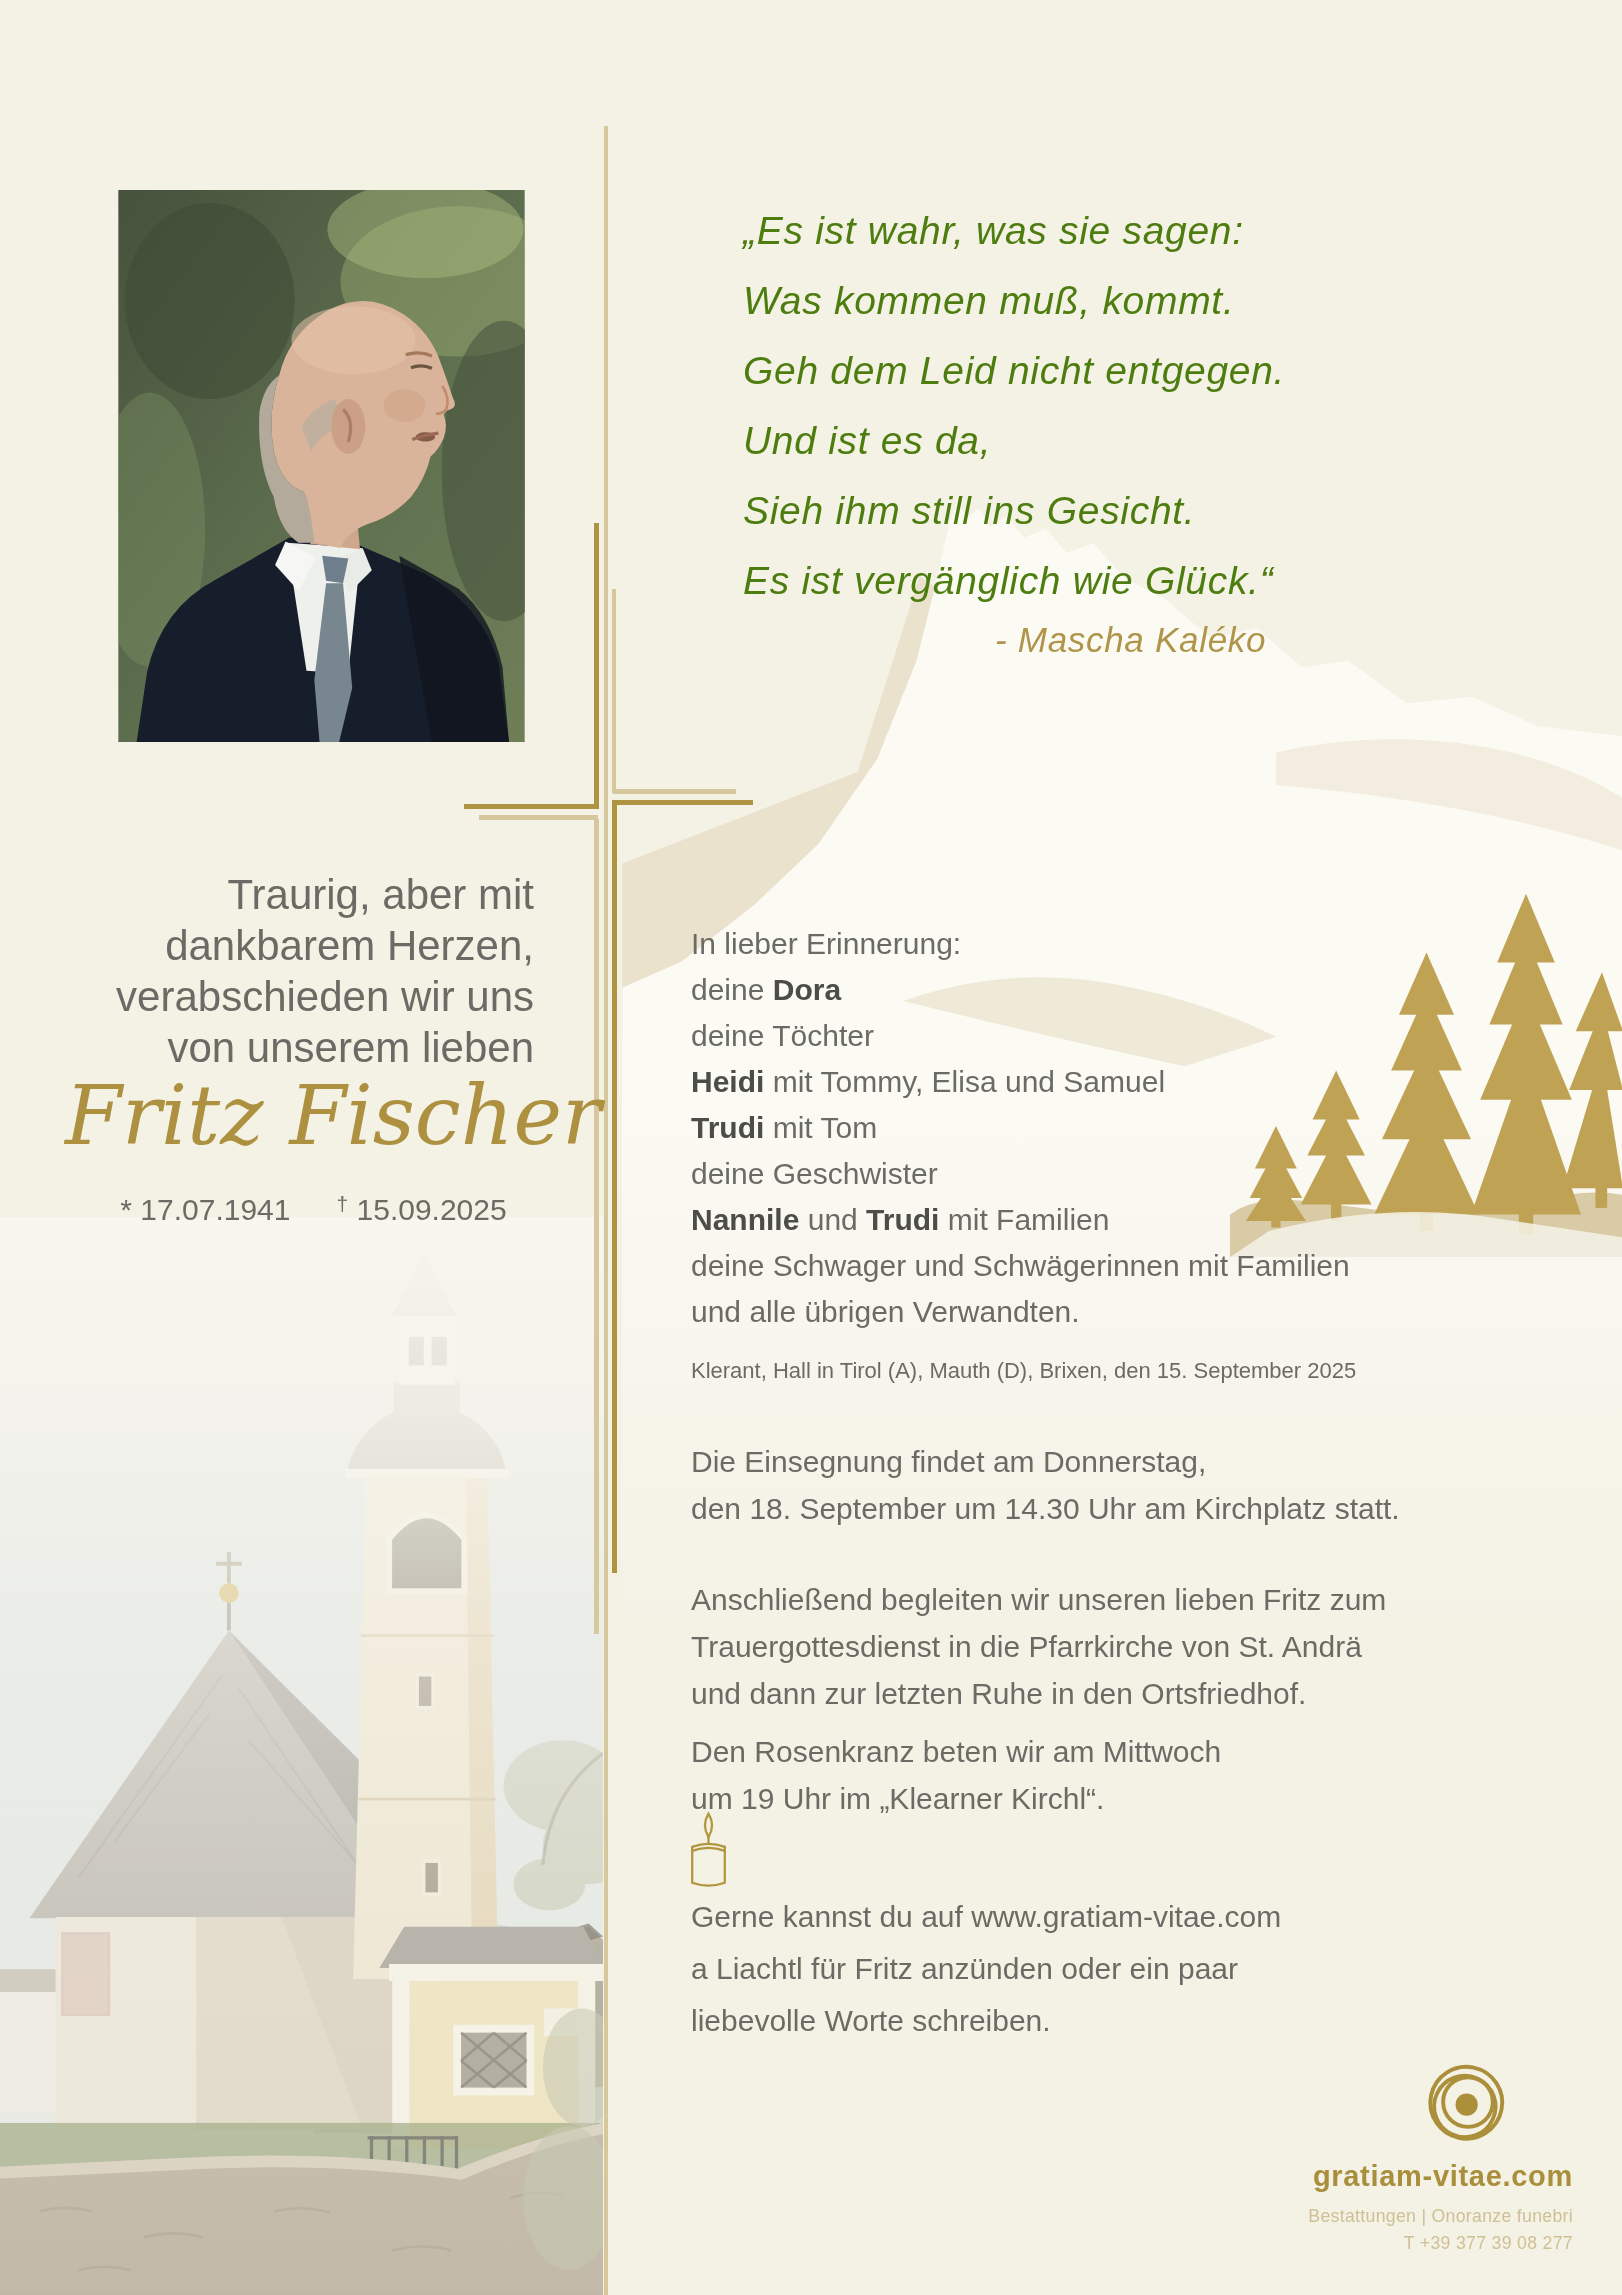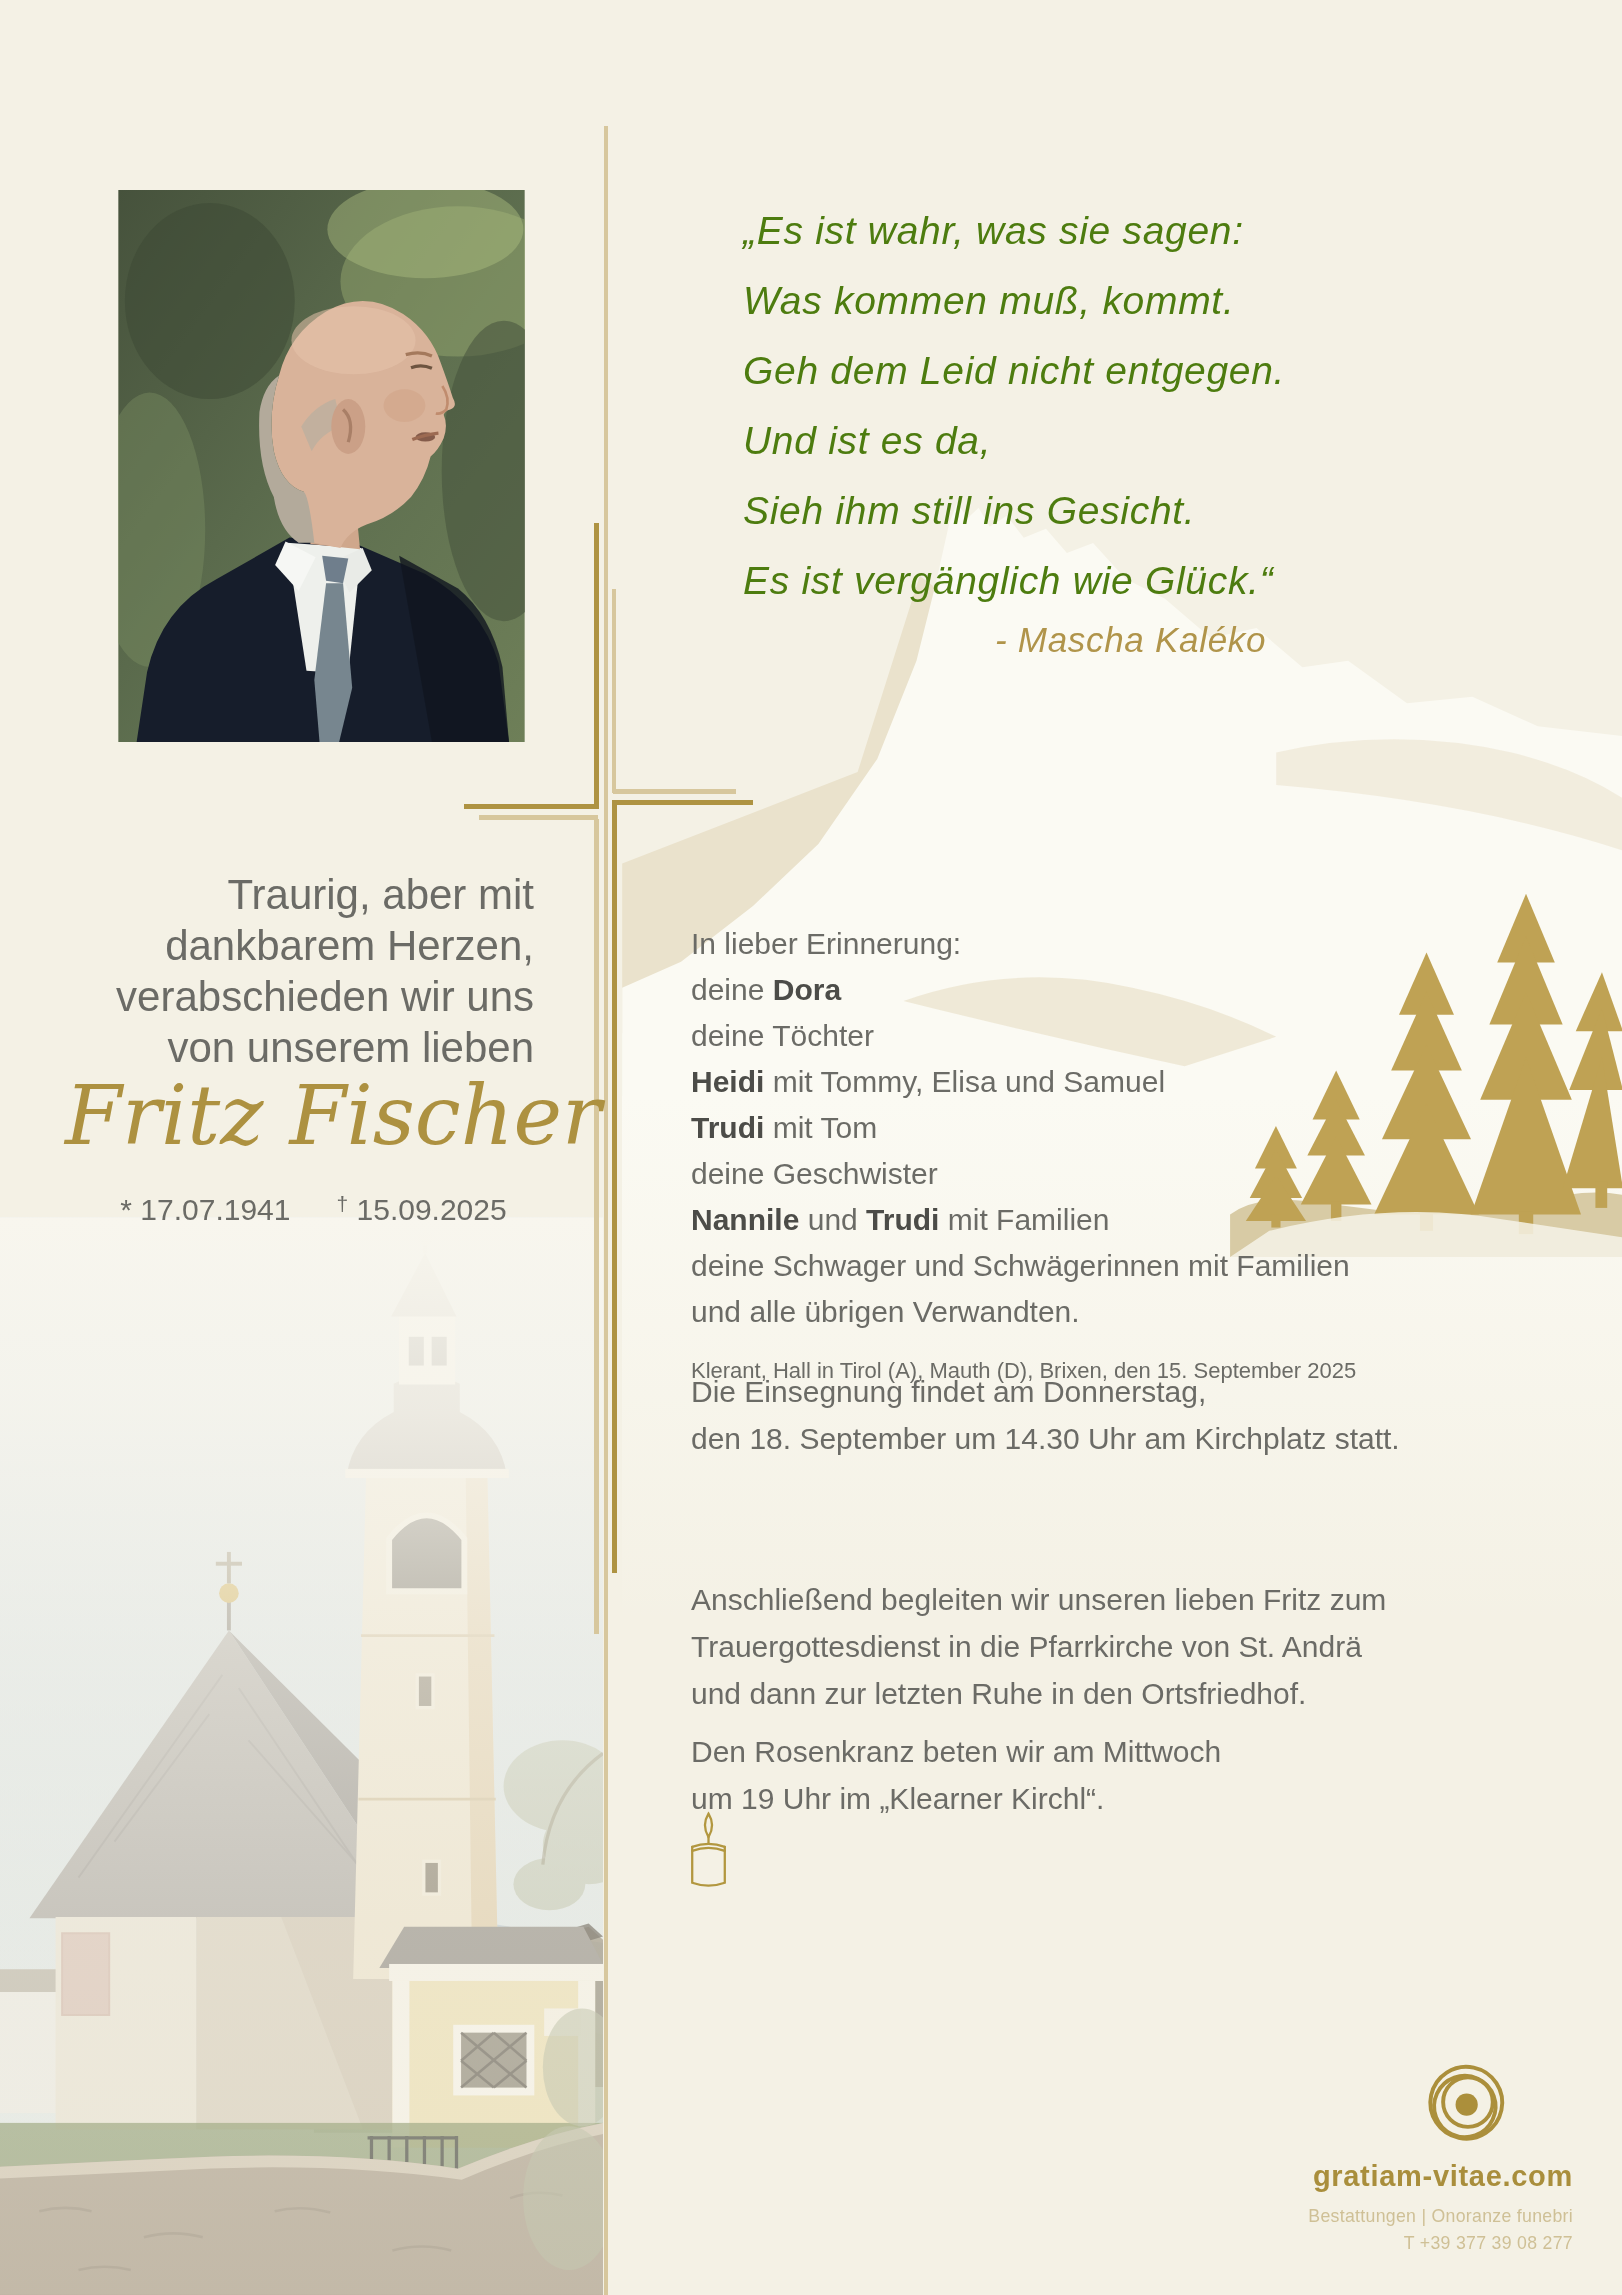--- a/index.html
+++ b/index.html
@@ -295,7 +295,7 @@
     </div>
   <div class="abs place">Klerant, Hall in Tirol (A), Mauth (D), Brixen, den 15. September 2025</div>
 
-  <div class="abs bodycol blk" style="top:1368px;">
+  <div class="abs bodycol blk" style="top:1438px;">
       <div class="ln">Die Einsegnung findet am Donnerstag,</div>
       <div class="ln">den 18. September um 14.30 Uhr am Kirchplatz statt.</div>
     </div>

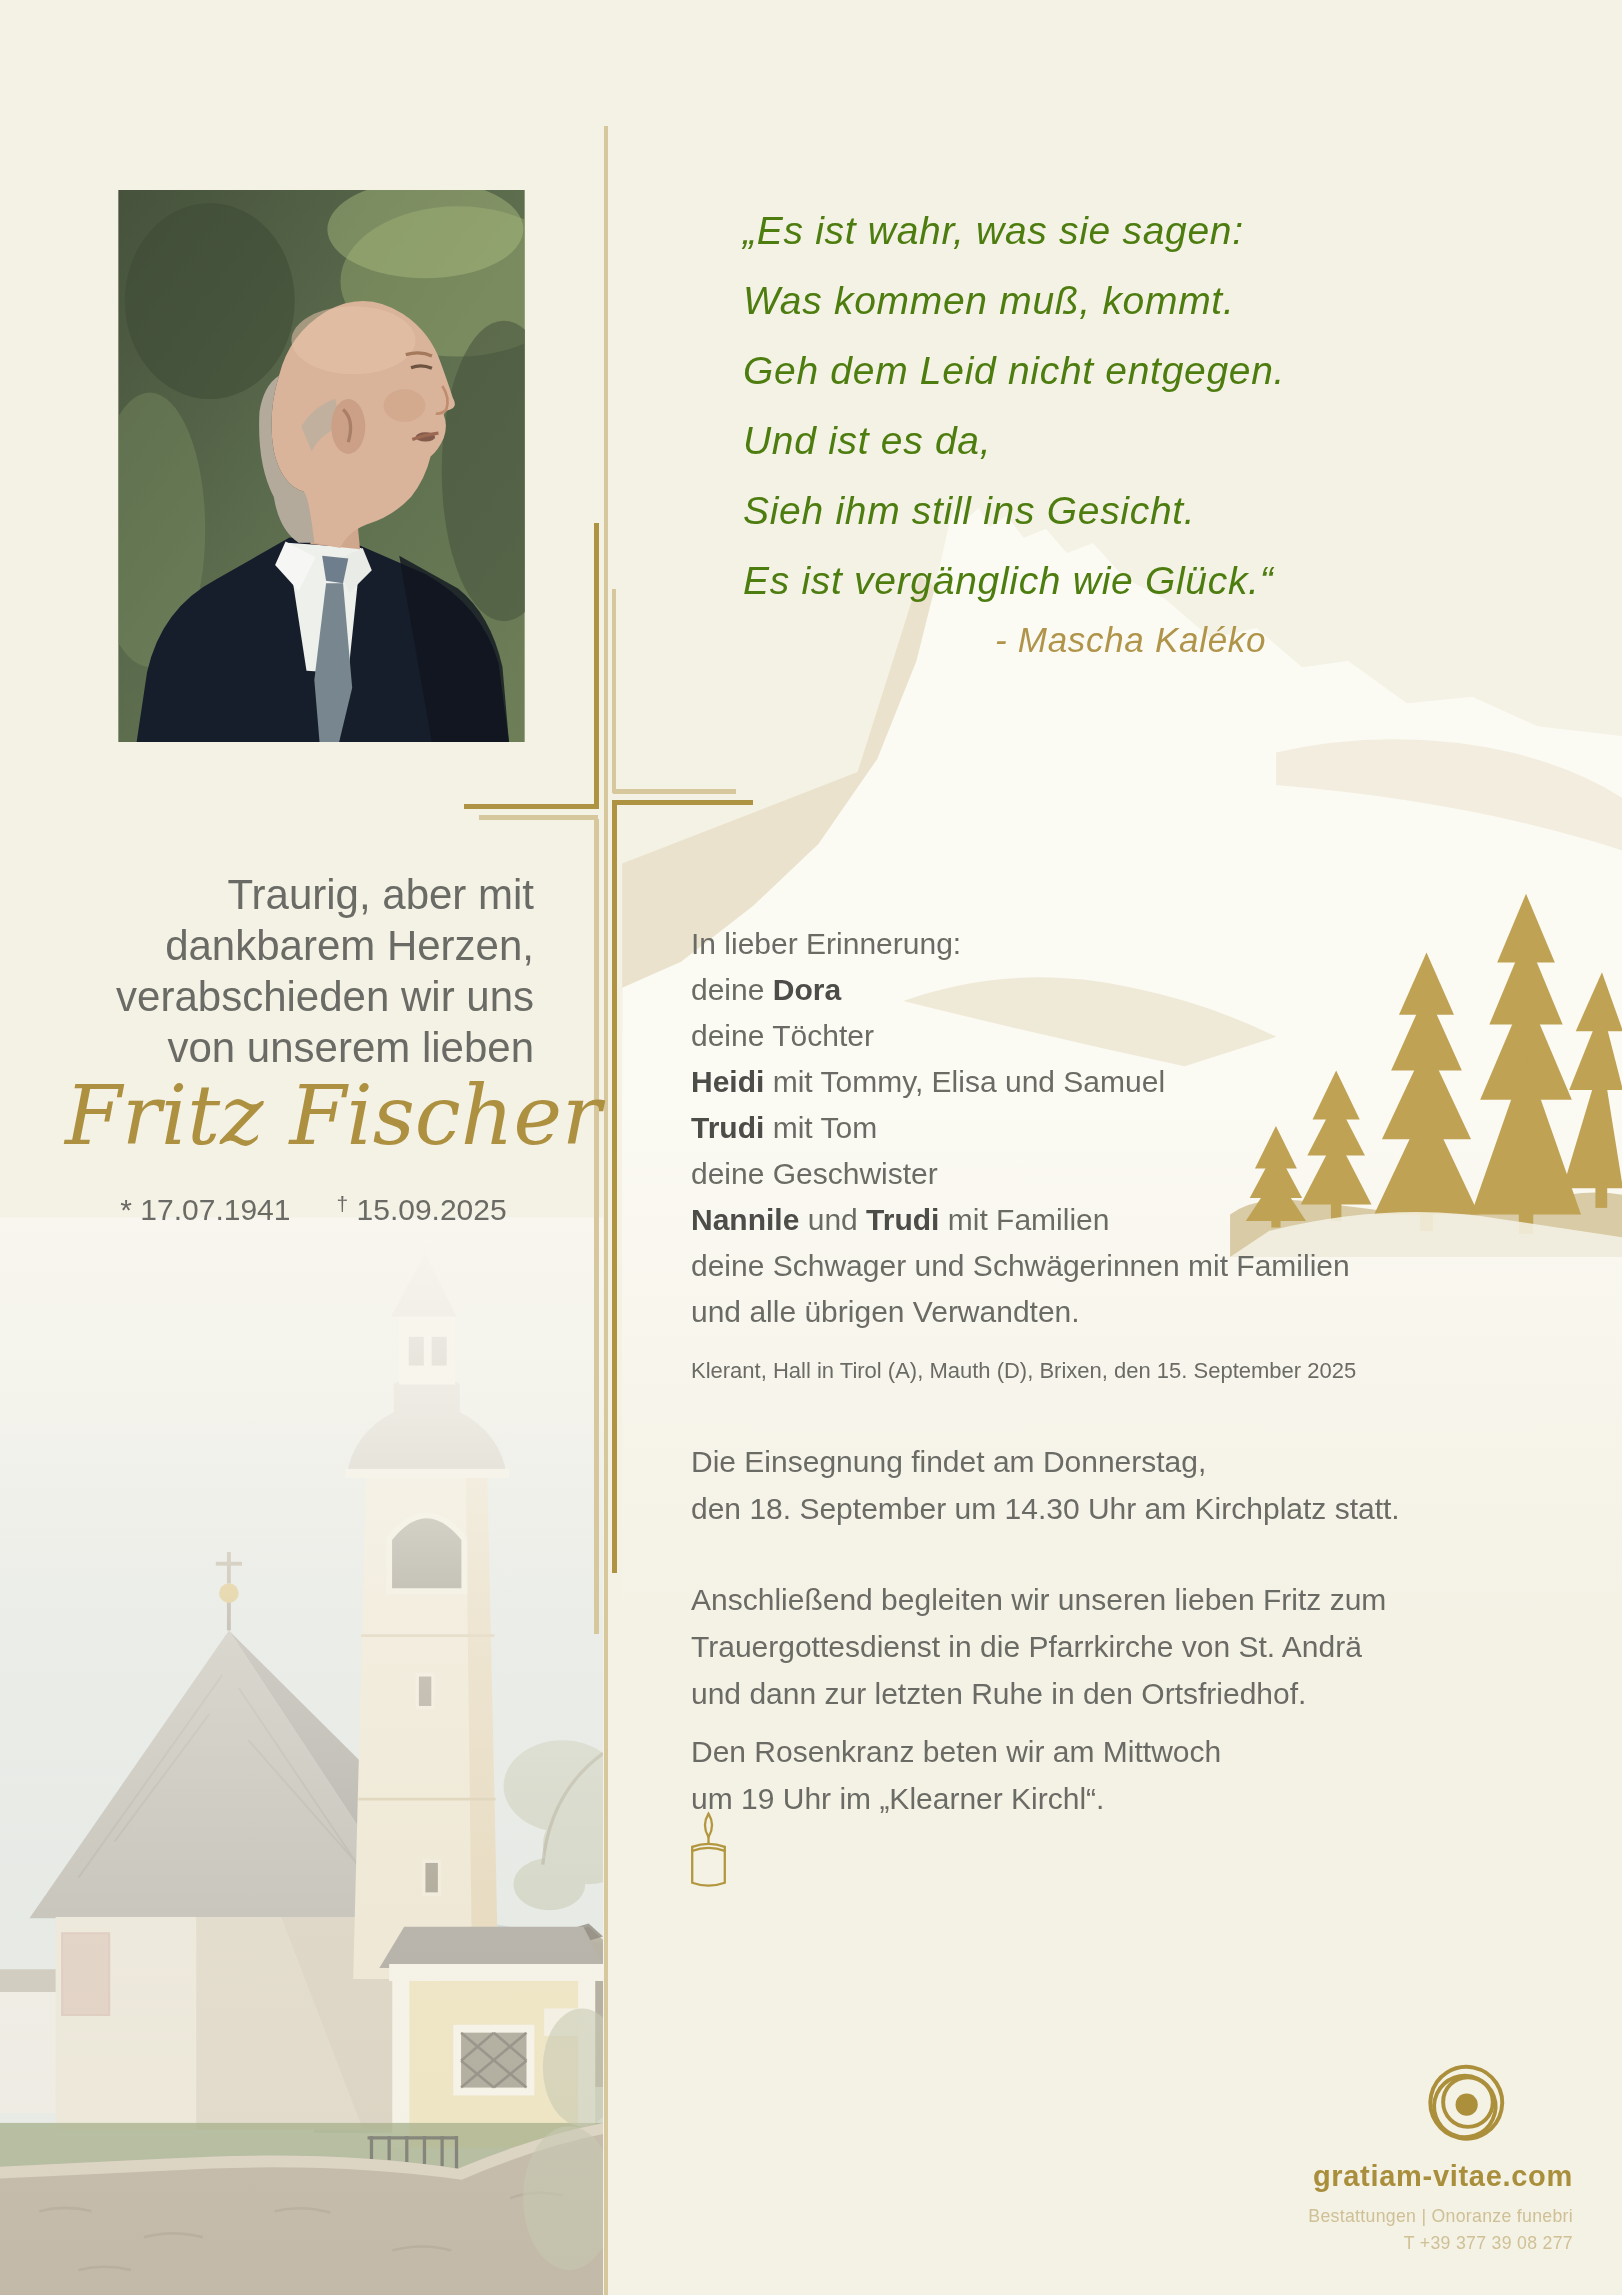--- a/index.html
+++ b/index.html
@@ -319,6 +319,11 @@
     </svg>
   </div>
 
+  <div class="abs bodycol condol" style="top:1891px;">
+      <div class="ln">Gerne kannst du auf www.gratiam-vitae.com</div>
+      <div class="ln">a Liachtl für Fritz anzünden oder ein paar</div>
+      <div class="ln">liebevolle Worte schreiben.</div>
+    </div>
 
   <div class="abs footer">
     <div style="margin-right:58px;">

